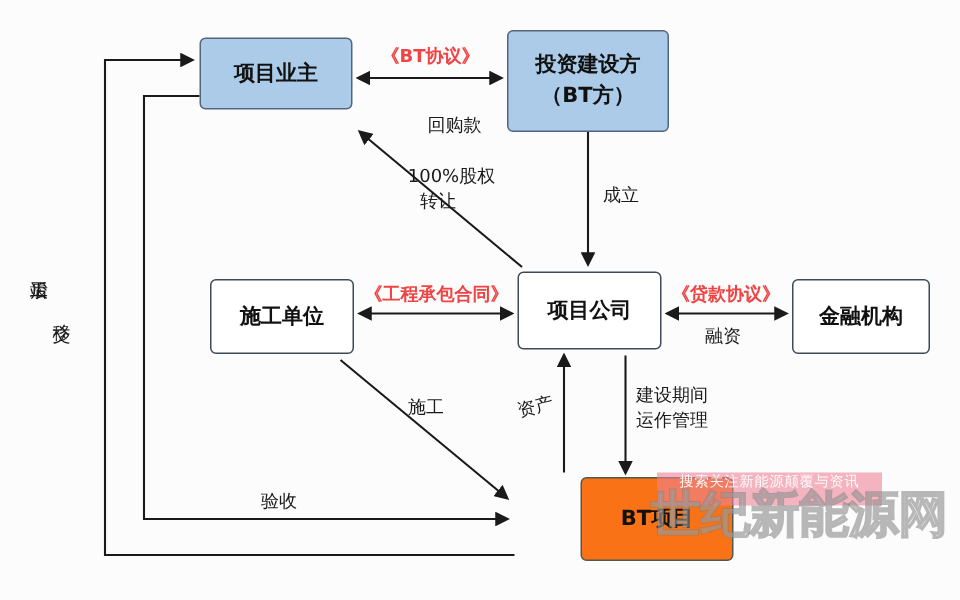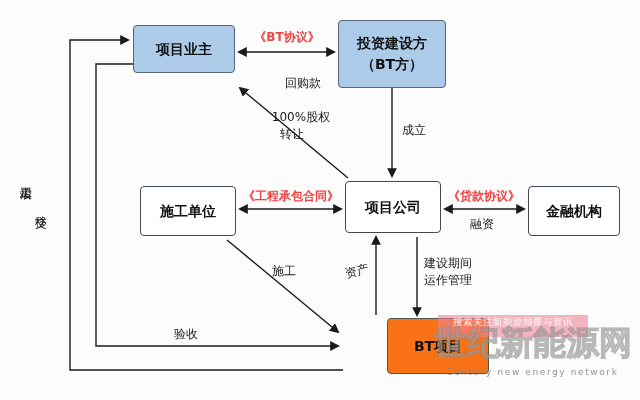--- a/index.html
+++ b/index.html
@@ -187,7 +187,6 @@
 
   <div class="wm-banner">搜索关注新能源颠覆与资讯</div>
   <div class="wm-title">世纪新能源网</div>
-  <div class="wm-sub">Century new energy network</div>
 
 </div>
 

